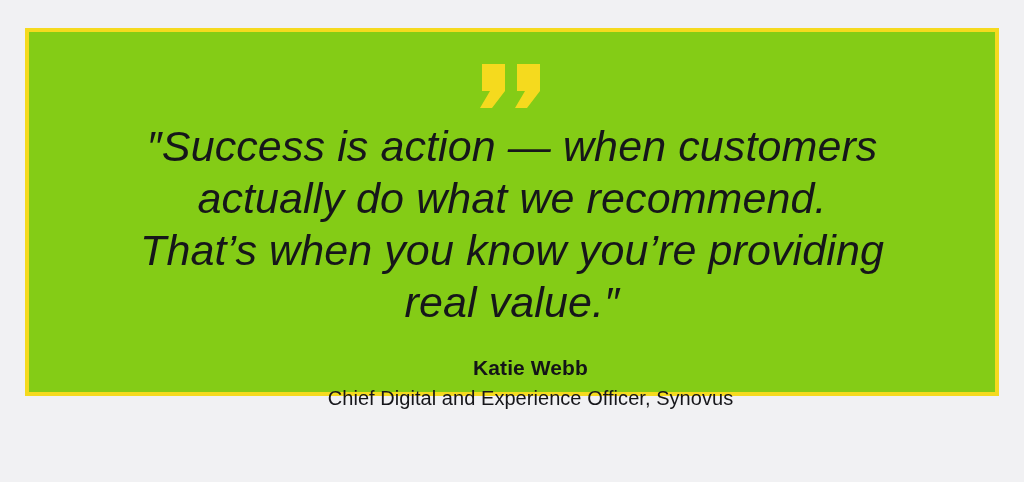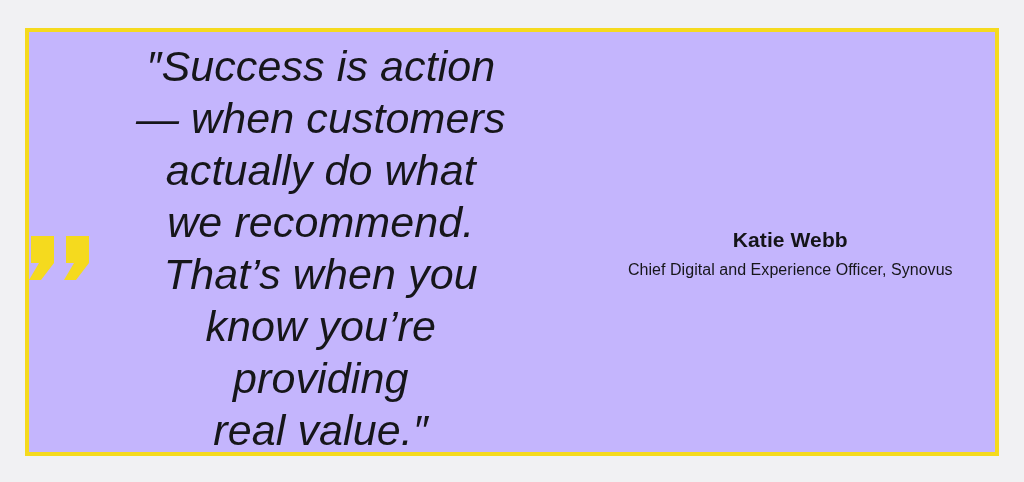--- a/index.html
+++ b/index.html
@@ -27,12 +27,12 @@
     left: 25px;
     top: 28px;
     width: 974px;
-    height: 428px;
+    height: 368px;
     box-sizing: border-box;
-    background: #c4b5fd;
+    background: #84cc16;
     border: 4px solid #f5da1e;
     display: flex;
-    flex-direction: row;
+    flex-direction: column;
     align-items: center;
   }
 

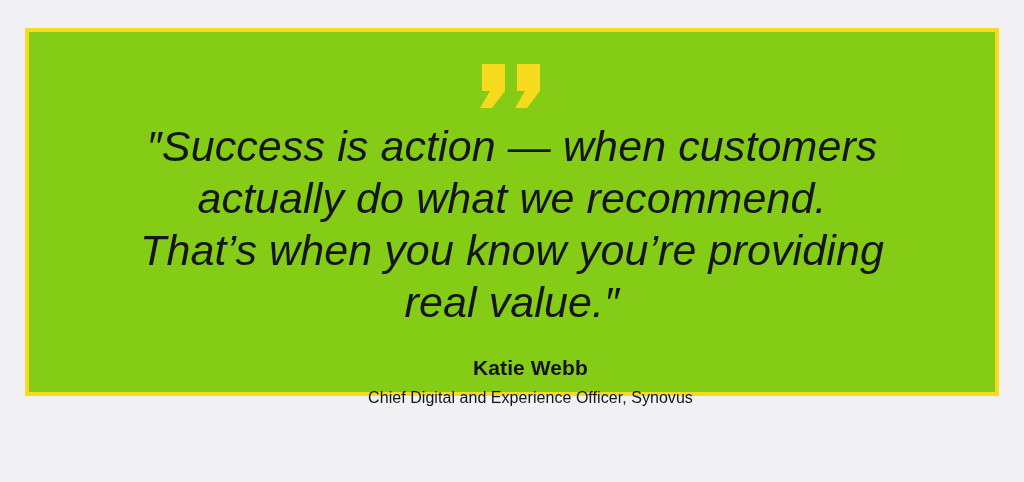--- a/index.html
+++ b/index.html
@@ -80,7 +80,7 @@
   .attrib-role {
     font-family: "Liberation Sans", sans-serif;
     font-weight: 400;
-    font-size: 16px;
+    font-size: 20px;
     line-height: 28px;
     color: #16161a;
     letter-spacing: 0.05px;

